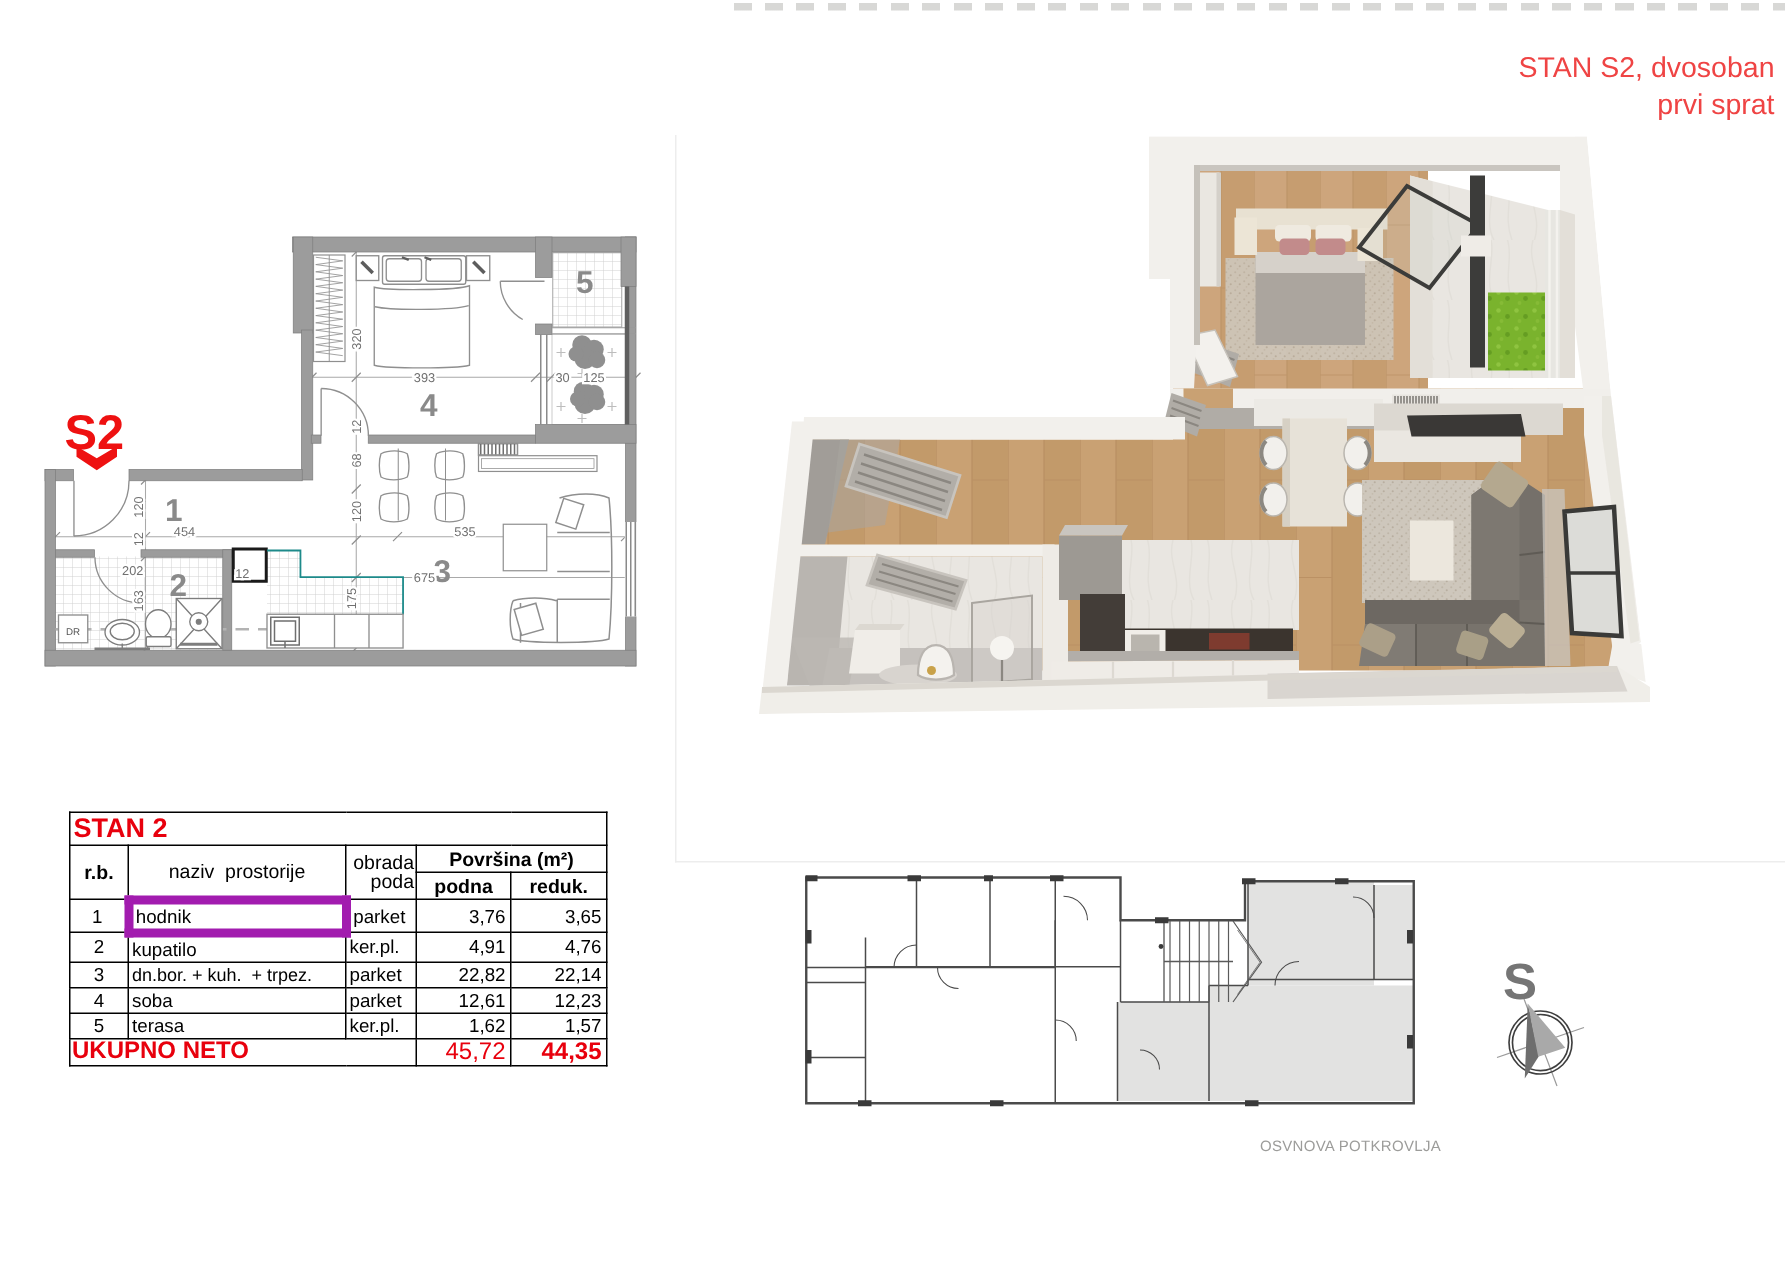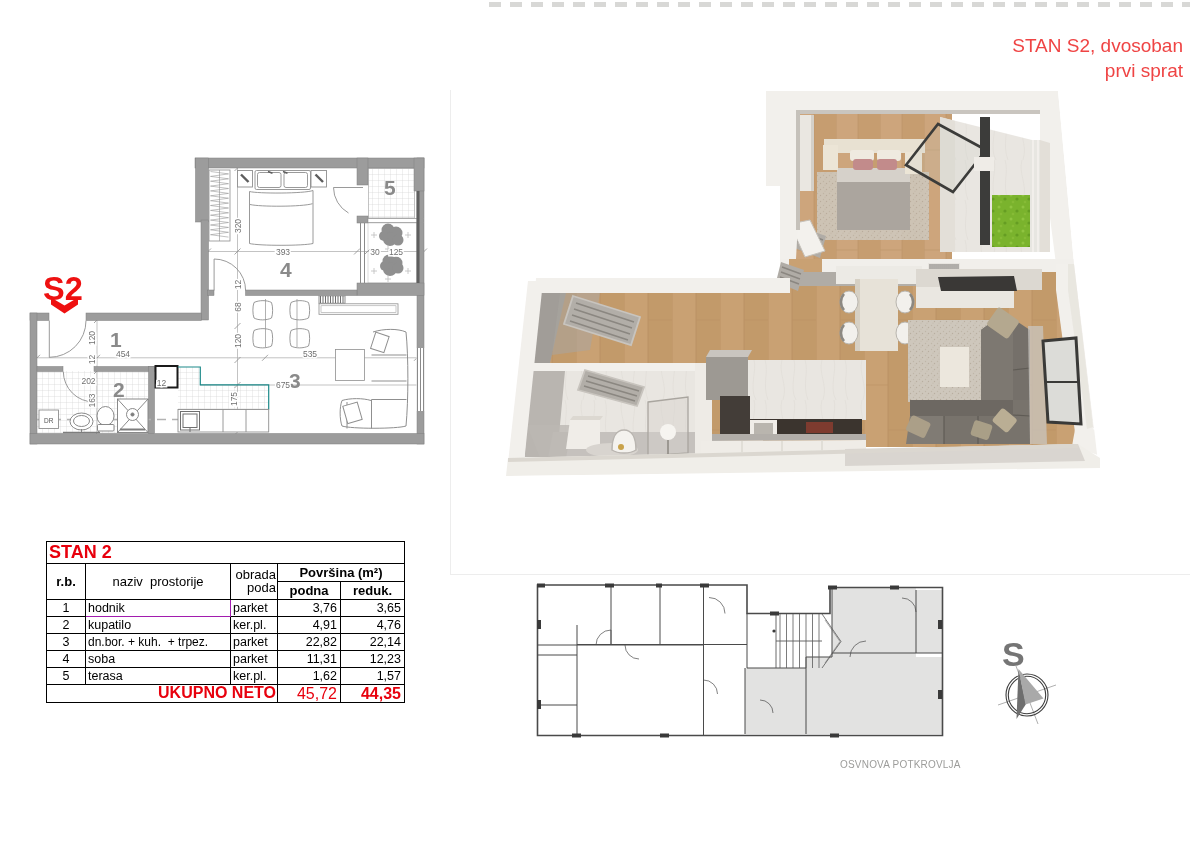--- a/index.html
+++ b/index.html
@@ -536,7 +536,7 @@
 
 <tr>
           <td style="border:1px solid #000;text-align:center;height:12.6px;">1</td>
-          <td style="border:1px solid #a21caf;padding-left:2px;margin-left:32px;">hodnik</td>
+          <td style="border:6px solid #a21caf;padding-left:2px;margin-left:32px;">hodnik</td>
           <td style="border:1px solid #000;padding-left:2px;">parket</td>
           <td style="border:1px solid #000;text-align:right;padding-right:3px;">3,76</td>
           <td style="border:1px solid #000;text-align:right;padding-right:3px;">3,65</td>

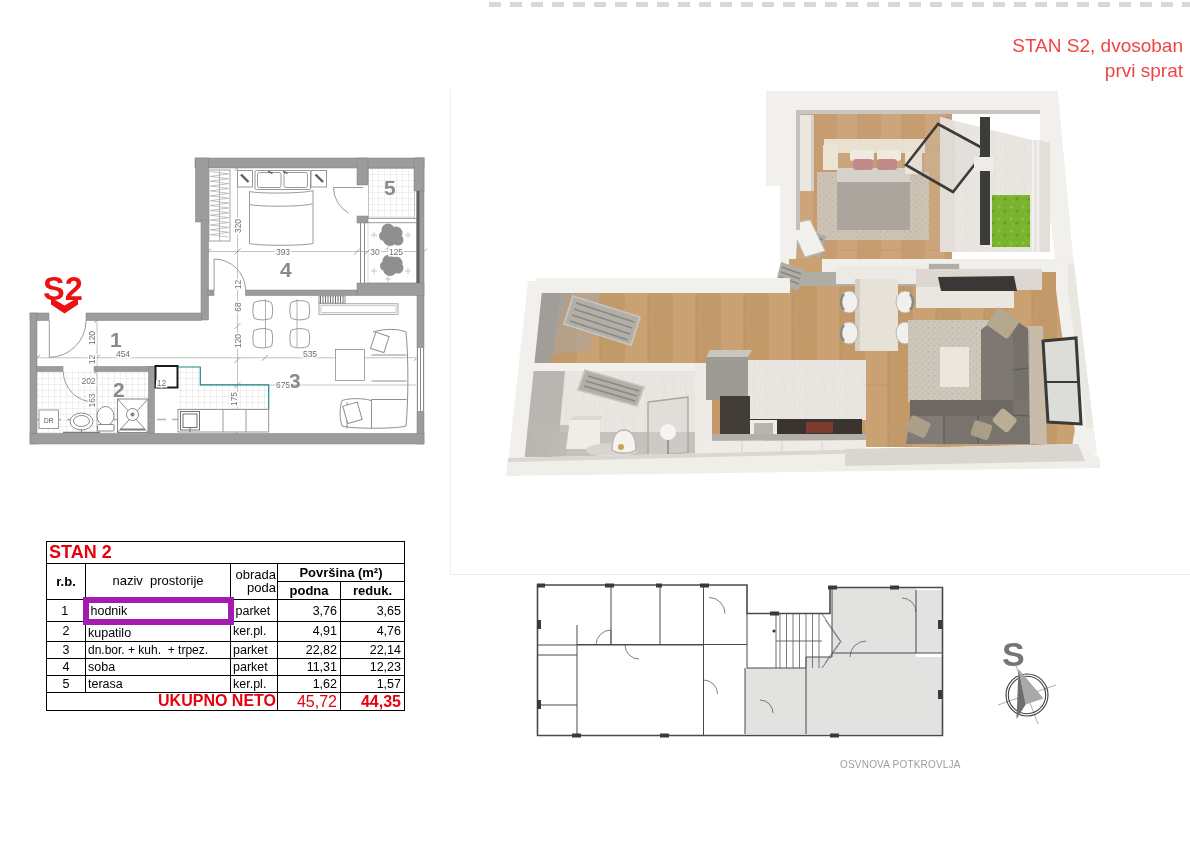--- a/index.html
+++ b/index.html
@@ -562,7 +562,7 @@
           <td style="border:1px solid #000;text-align:center;height:12.6px;">4</td>
           <td style="border:1px solid #000;padding-left:2px;">soba</td>
           <td style="border:1px solid #000;padding-left:2px;">parket</td>
-          <td style="border:1px solid #000;text-align:right;padding-right:3px;">11,31</td>
+          <td style="border:1px solid #000;text-align:right;padding-right:3px;">12,61</td>
           <td style="border:1px solid #000;text-align:right;padding-right:3px;">12,23</td>
         </tr>
 

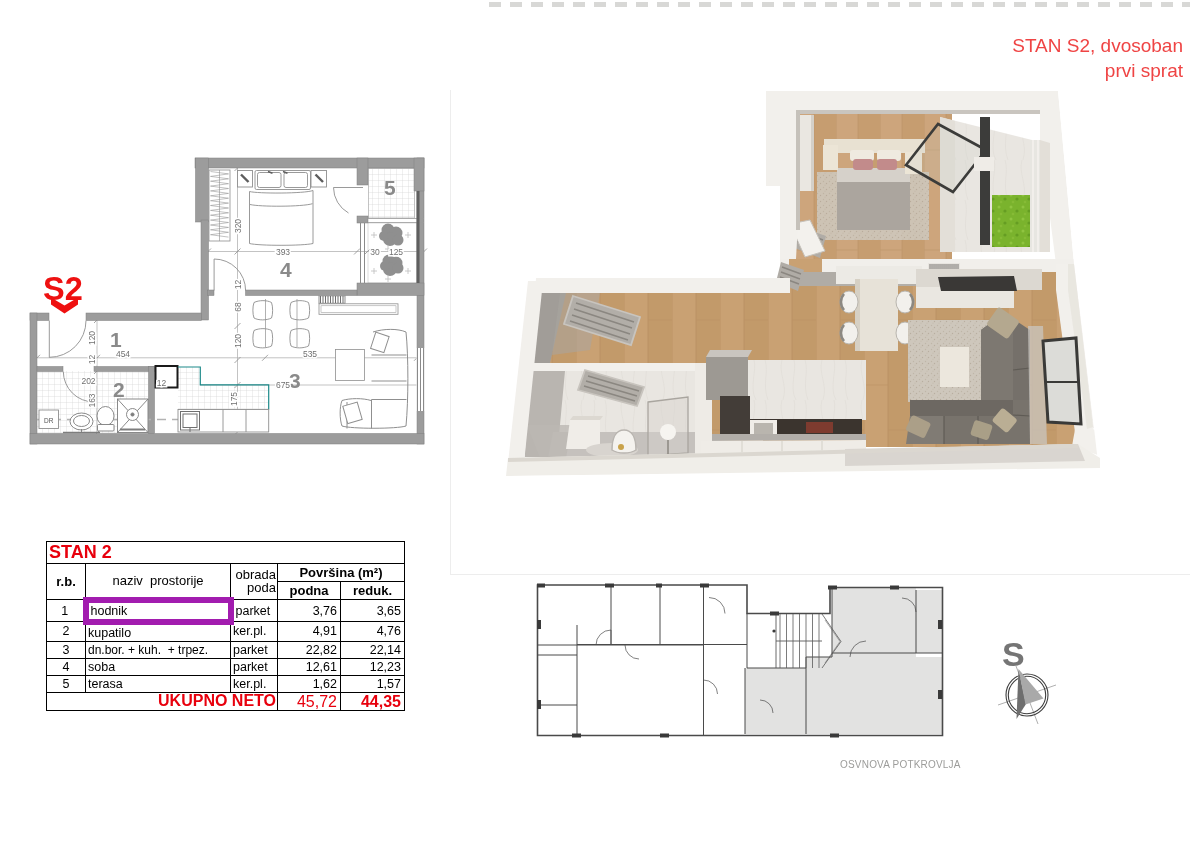--- a/index.html
+++ b/index.html
@@ -575,7 +575,7 @@
         </tr>
 
 <tr>
-          <td colspan="3" style="border:1.5px solid #000;height:12px;text-align:right;"><span style="color:#e8000d;font-weight:bold;font-size:16px;line-height:14px;">UKUPNO NETO</span></td>
+          <td colspan="3" style="border:1.5px solid #000;height:12px;"><span style="color:#e8000d;font-weight:bold;font-size:16px;line-height:14px;">UKUPNO NETO</span></td>
 <td style="border:1.5px solid #000;text-align:right;padding-right:3px;color:#e8000d;font-weight:normal;font-size:16px;line-height:15px;">45,72</td>
 <td style="border:1.5px solid #000;text-align:right;padding-right:3px;color:#e8000d;font-weight:bold;font-size:16px;line-height:15px;">44,35</td>
         </tr>

